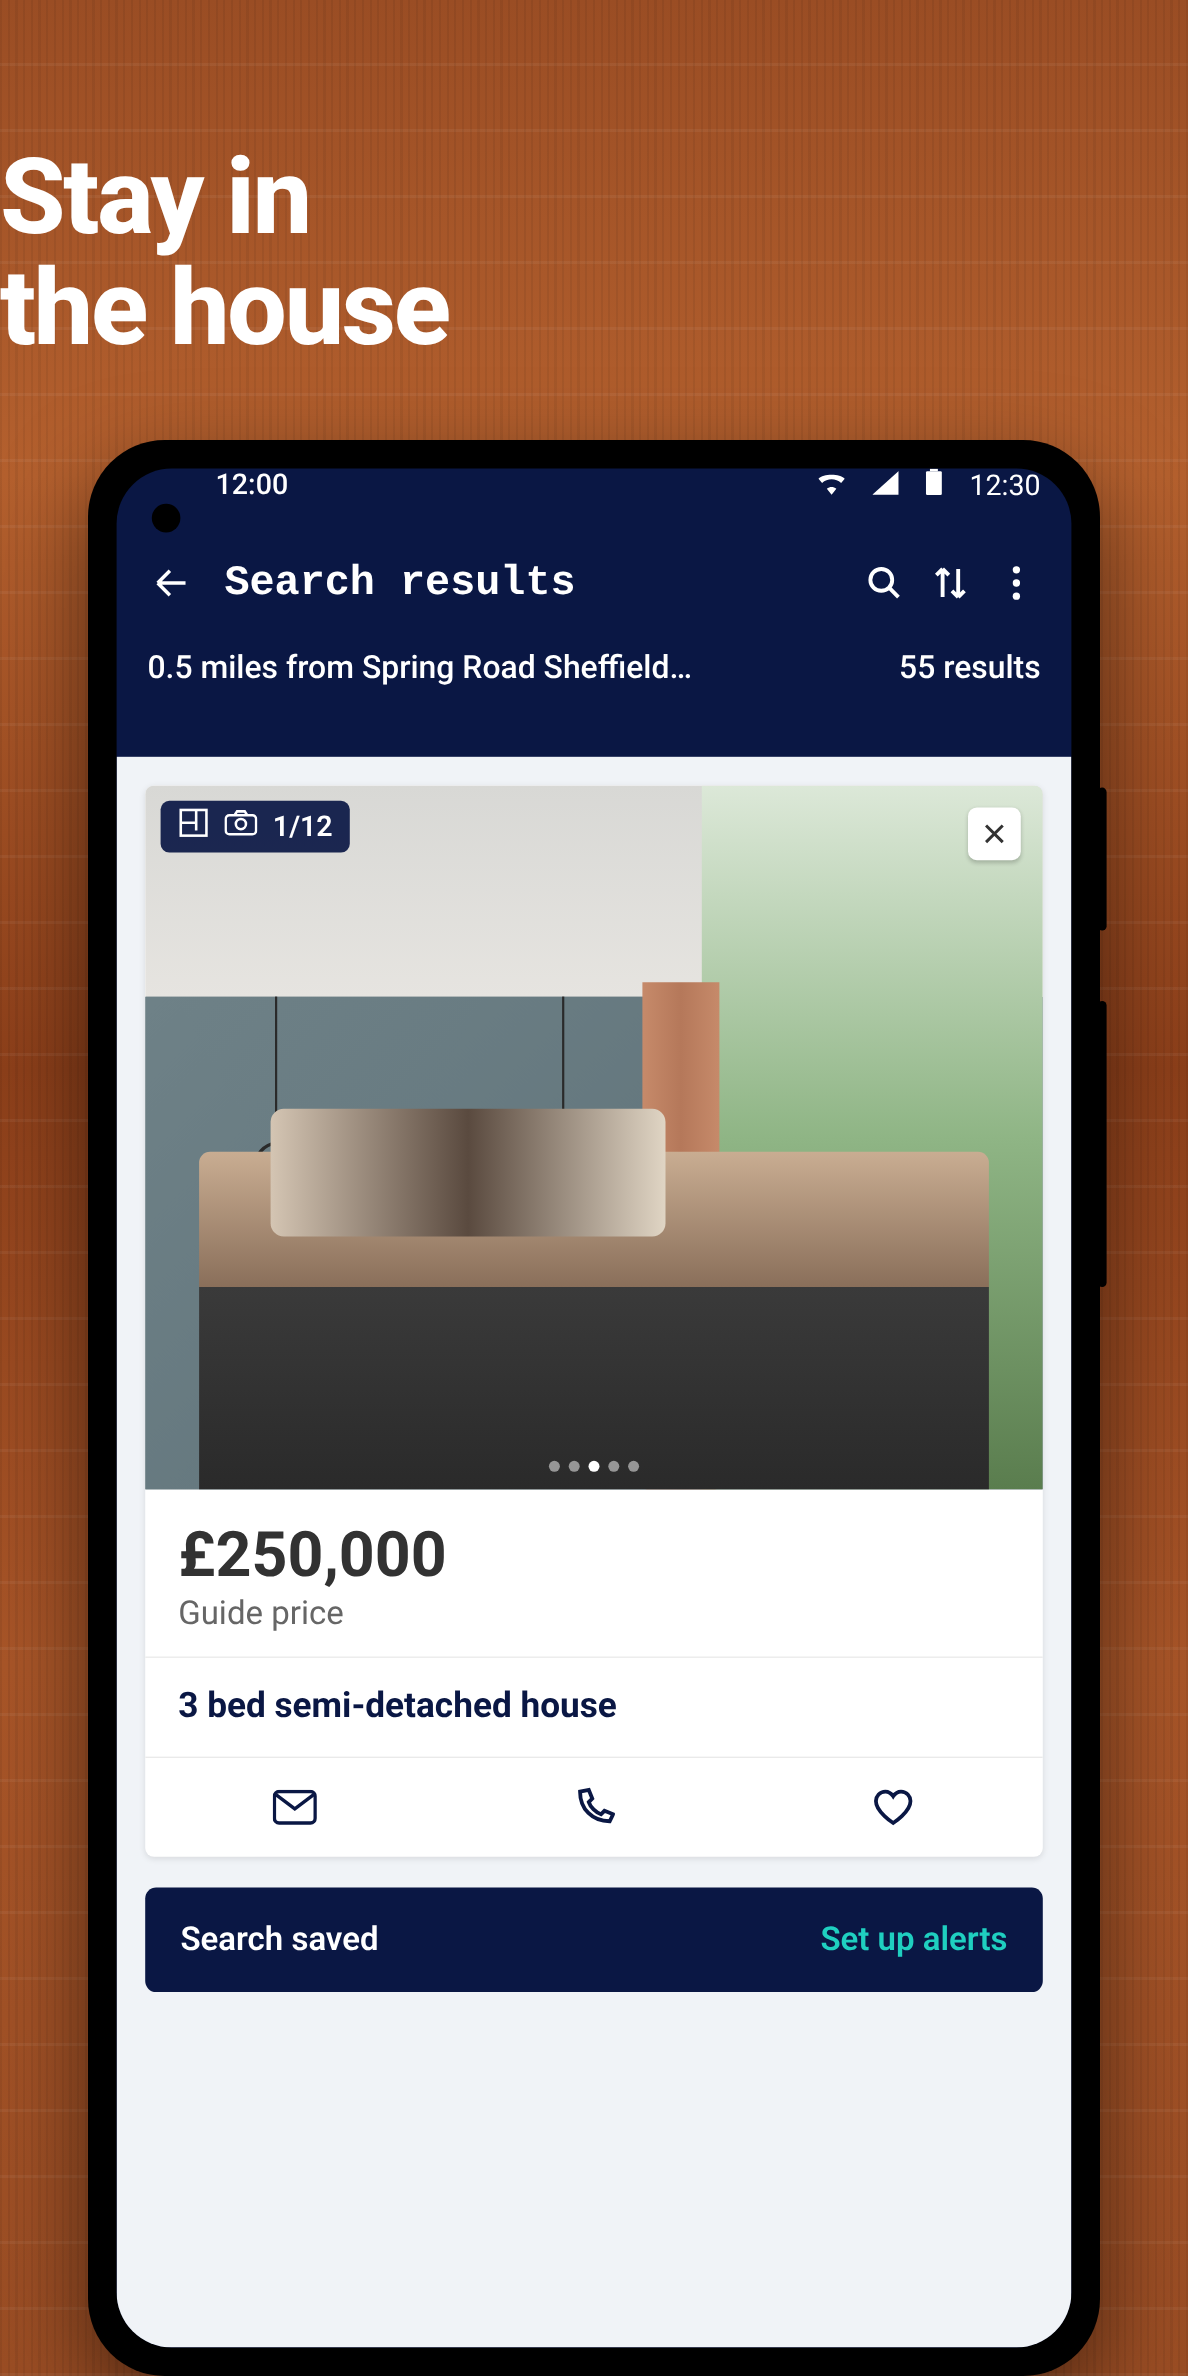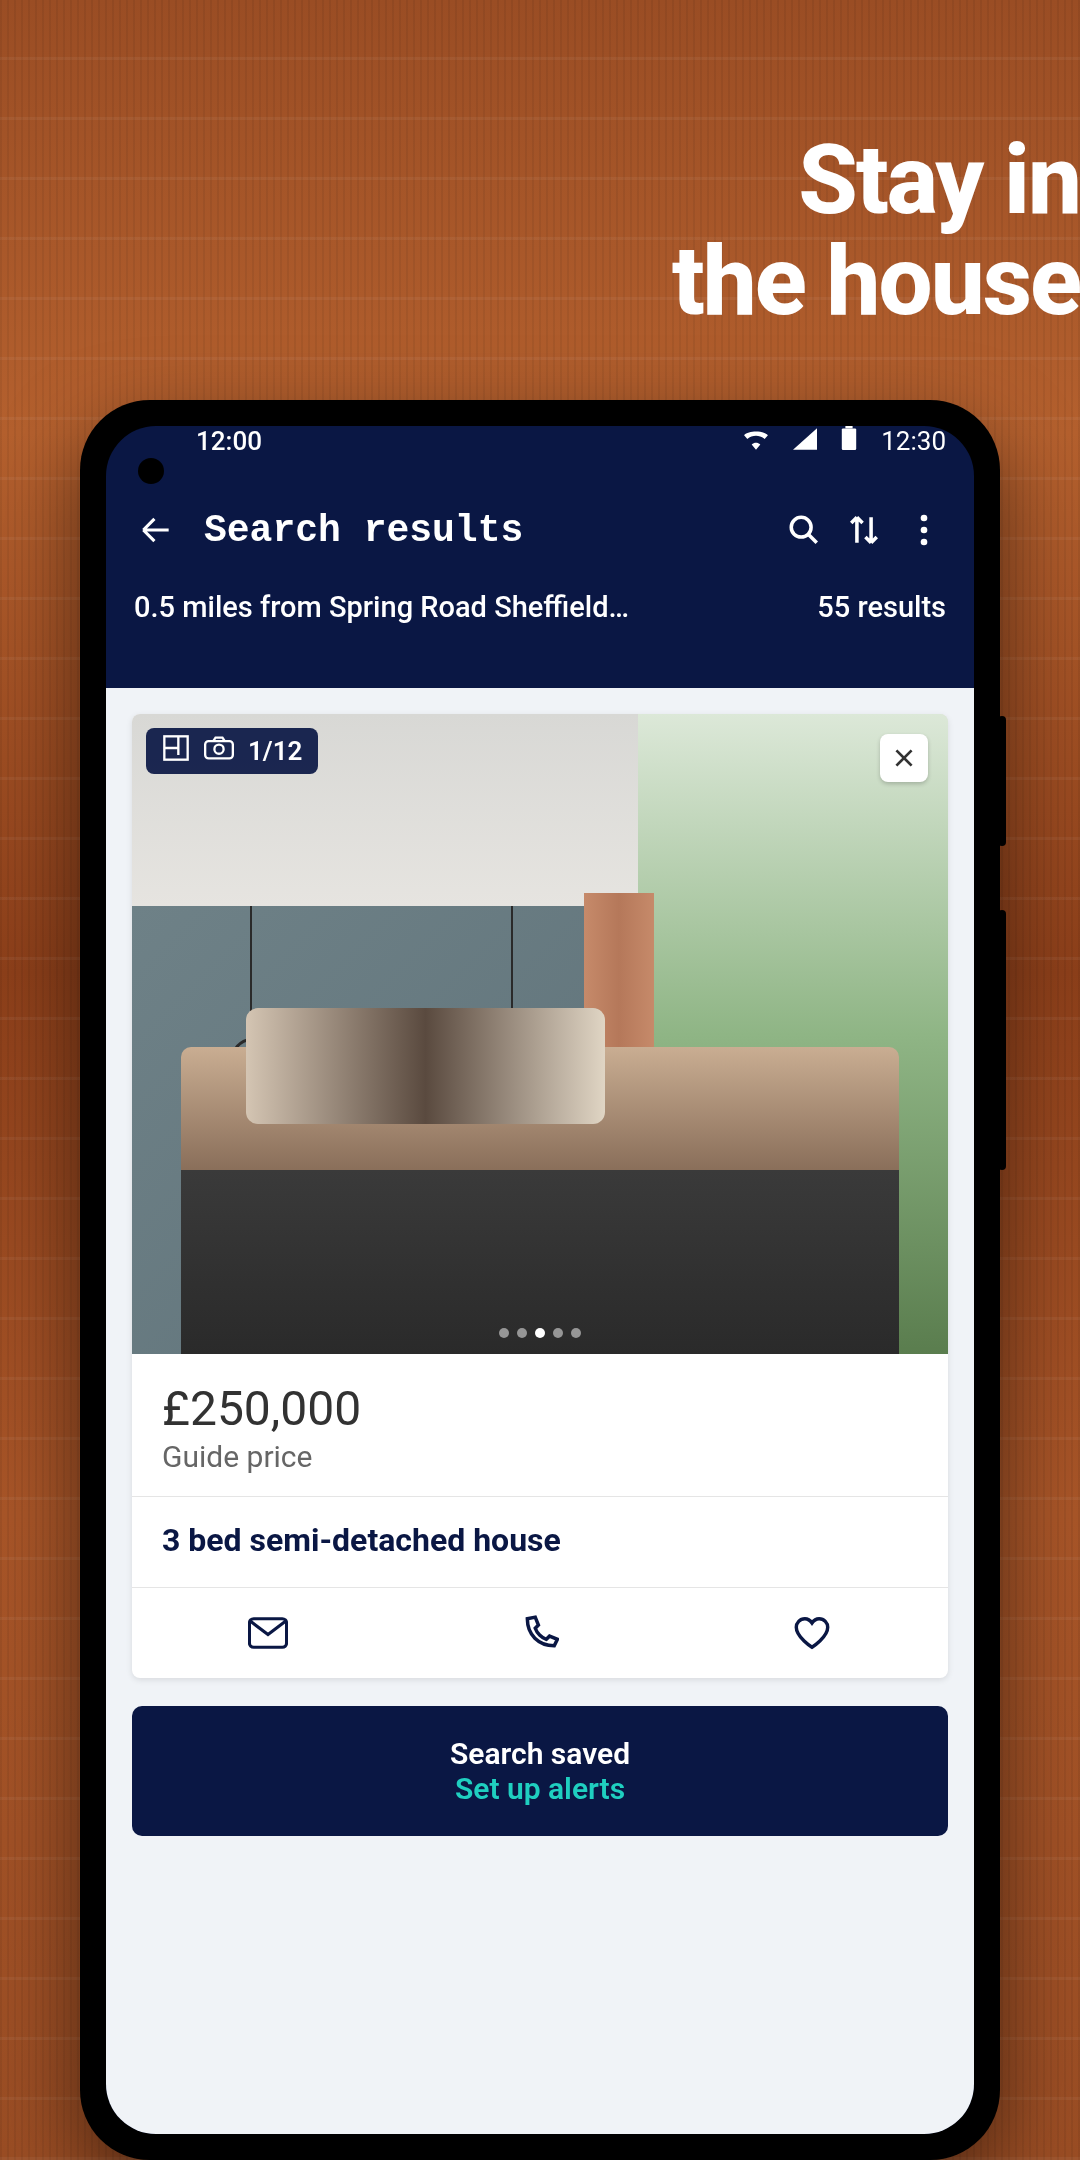--- a/index.html
+++ b/index.html
@@ -22,7 +22,7 @@
   .promo-headline {
     position: absolute;
     top: 130px; left: 0; right: 0;
-    text-align: right;
+    text-align: left;
     color: #fff;
     font-weight: 800;
     font-size: 96px;

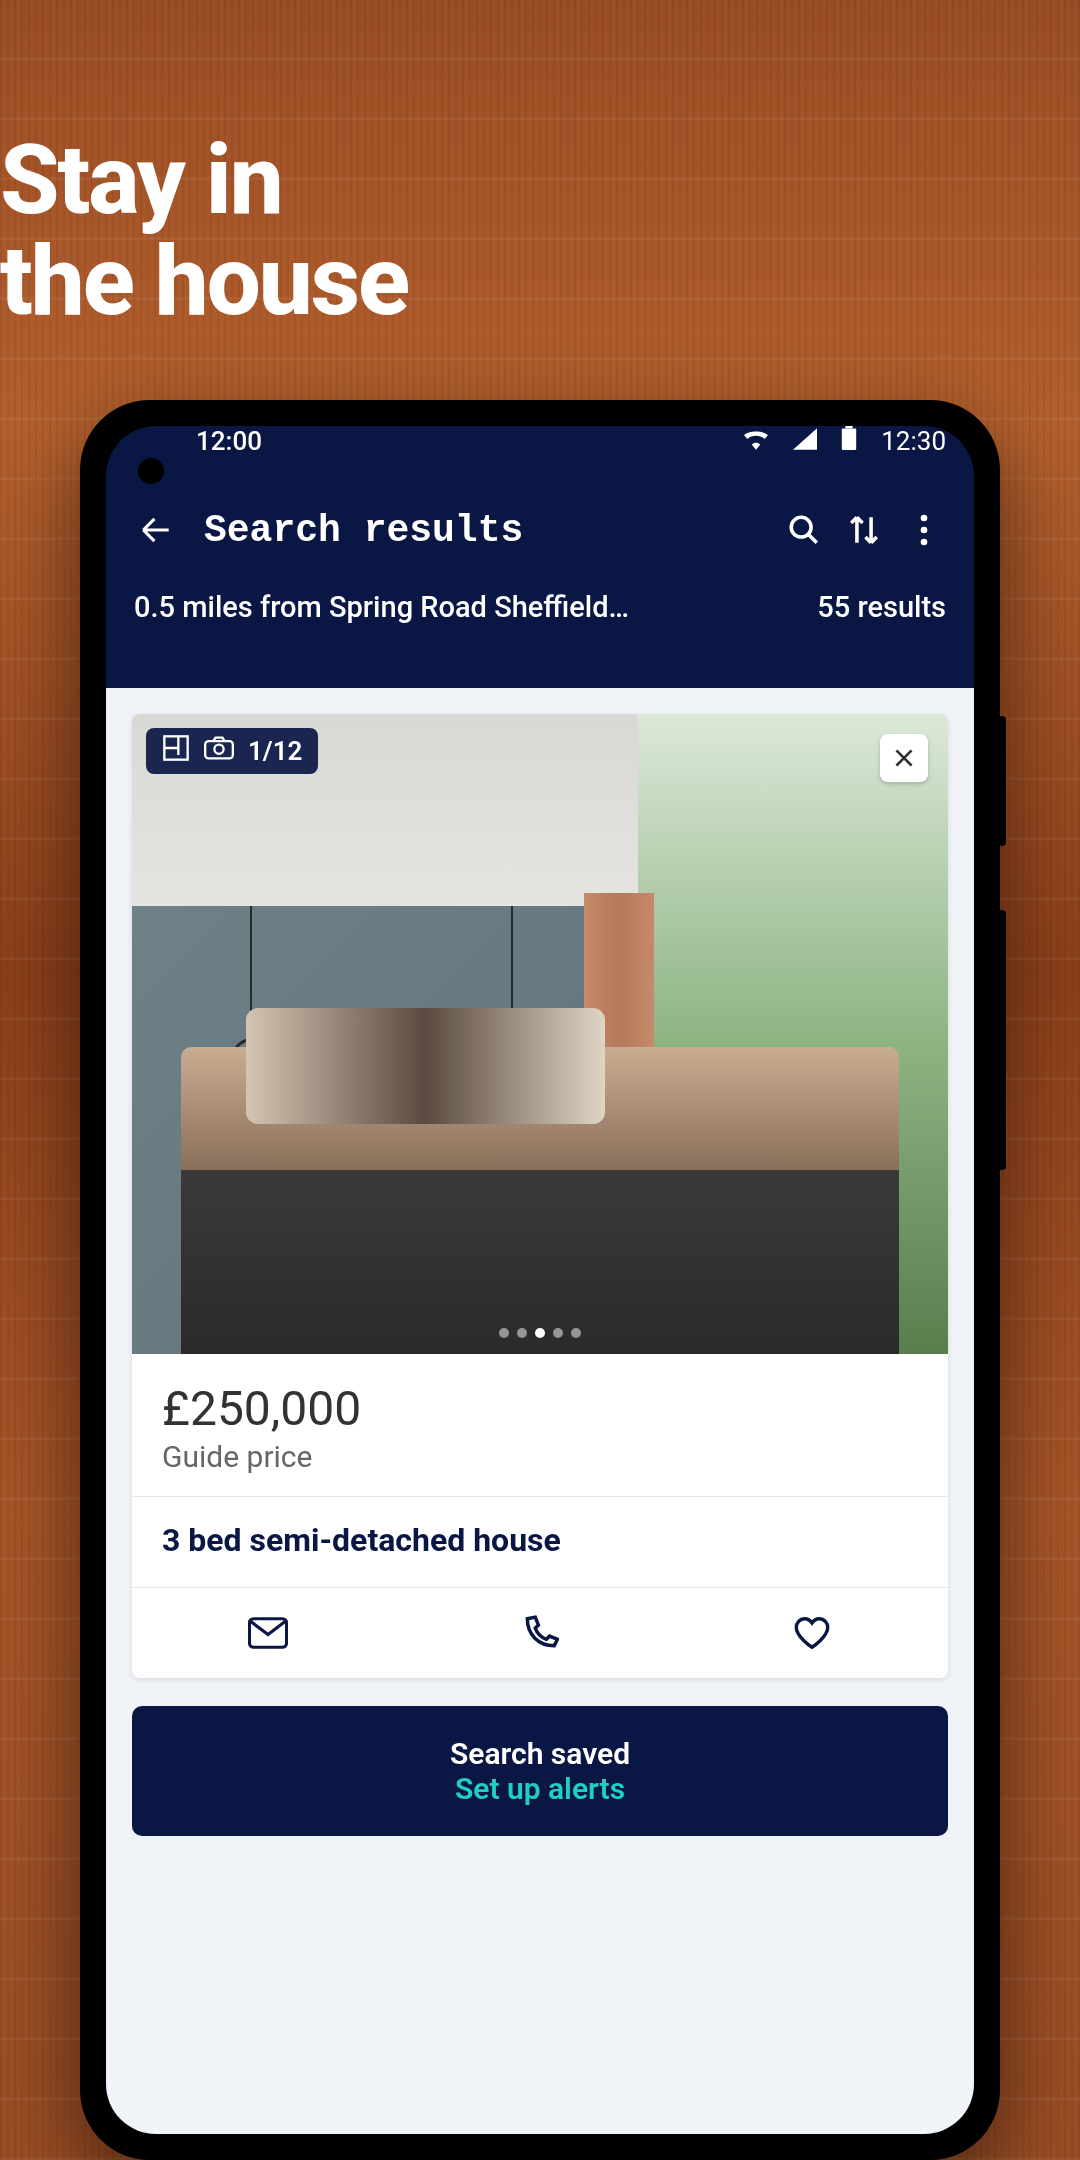--- a/index.html
+++ b/index.html
@@ -127,7 +127,7 @@
   .dot { width: 10px; height: 10px; border-radius: 50%; background: rgba(255,255,255,0.5);}
   .dot.active { background: #fff; }
   .price-block { padding: 26px 30px 22px 30px; }
-  .price { font-size: 48px; font-weight: 400; color: #323232; }
+  .price { font-size: 57px; font-weight: 700; color: #323232; }
   .price-label { font-size: 30px; color: #666; margin-top: 2px; }
   .divider { height: 1px; background: #e5e5e5; }
   .desc-block { padding: 24px 30px 28px 30px; }

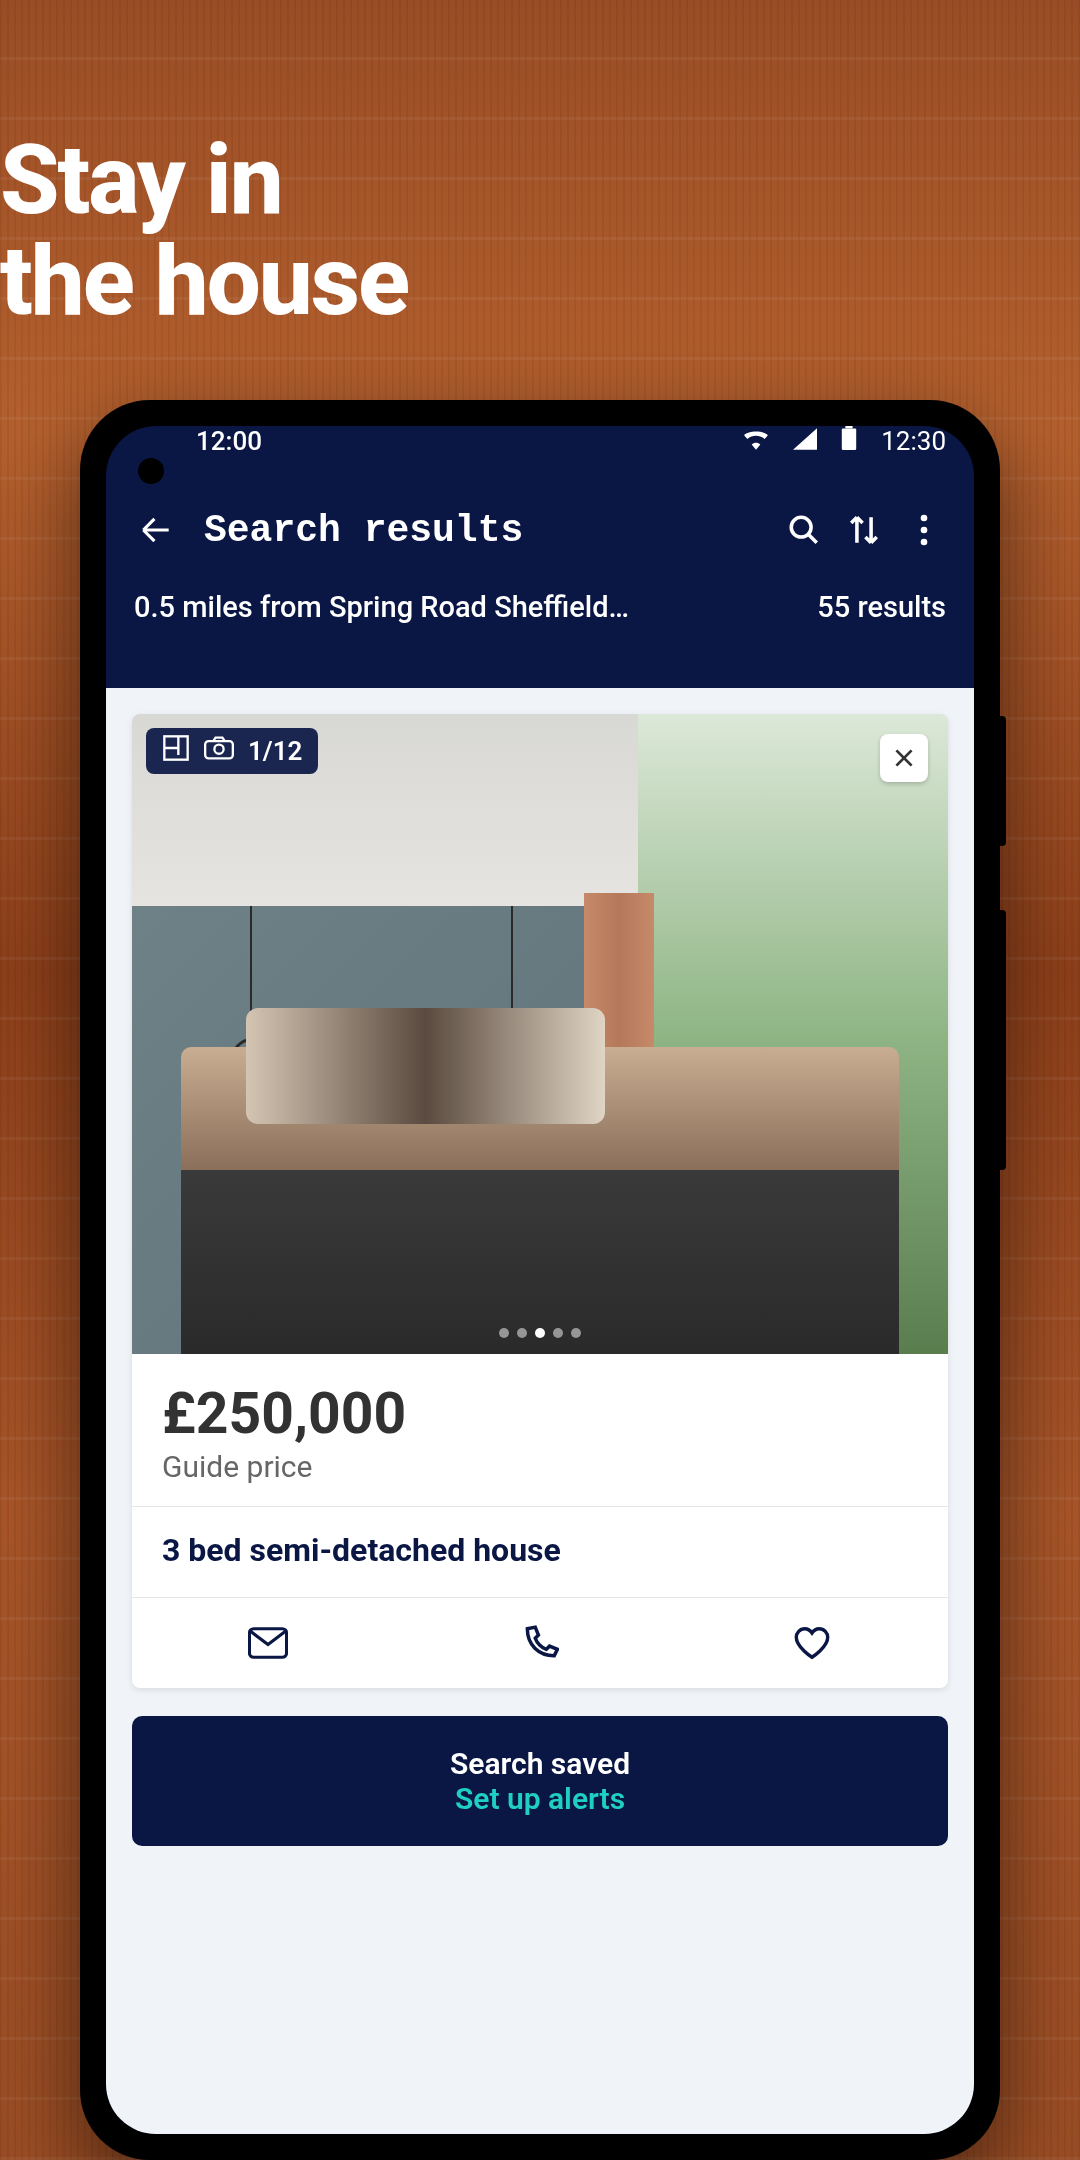--- a/index.html
+++ b/index.html
@@ -139,7 +139,7 @@
     margin-top: 28px; background: #0a1744; color: #fff;
     border-radius: 10px; padding: 30px 32px;
     display: flex; justify-content: space-between; align-items: center;
-    font-size: 30px; font-weight: 600; flex-direction: column;
+    font-size: 30px; font-weight: 600;
   }
   .toast-link { color: #1fcfc0; }
 </style>

